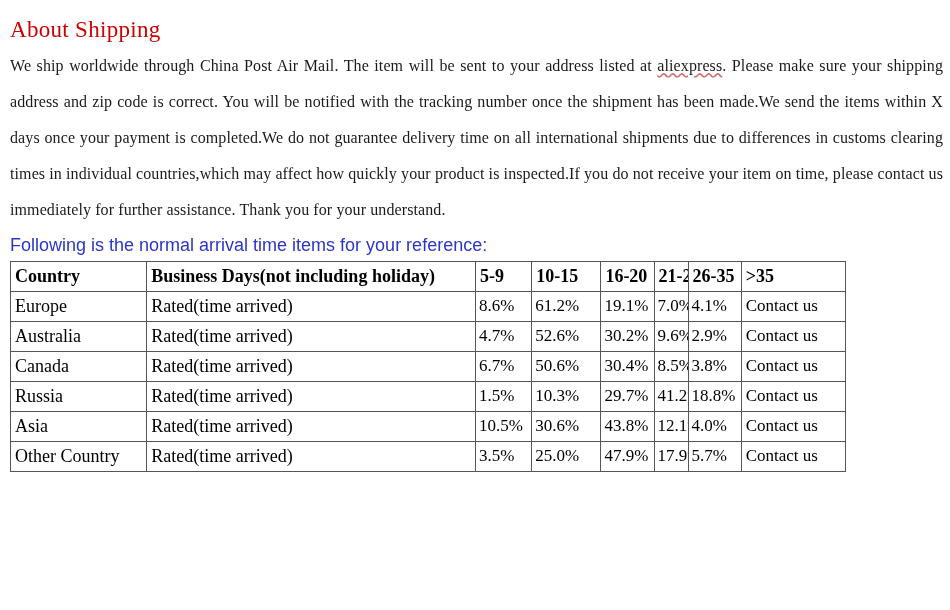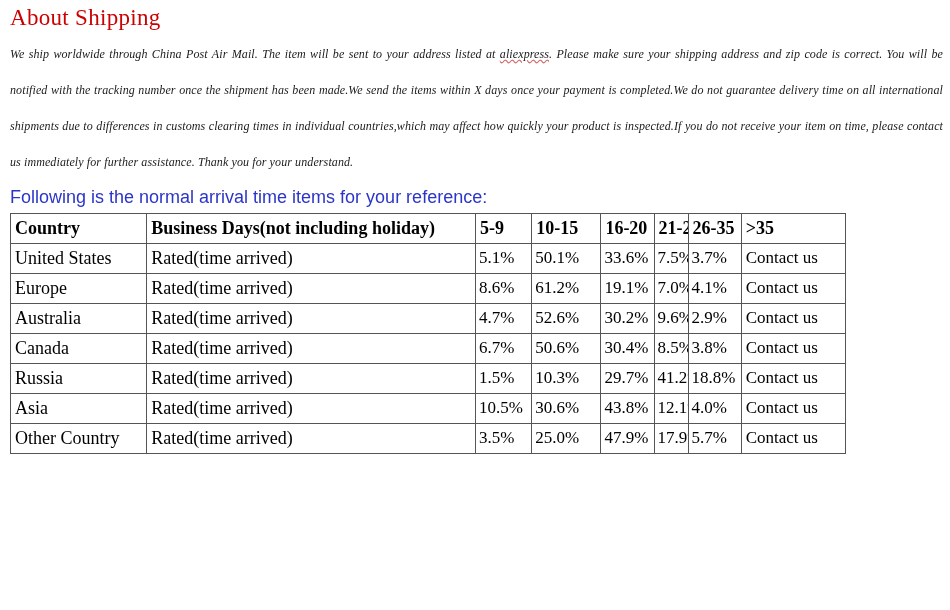--- a/index.html
+++ b/index.html
@@ -19,7 +19,7 @@
     height: 610px;
     position: relative;
     box-sizing: border-box;
-    padding: 4px 4px 0 4px;
+    padding: 16px 4px 0 4px;
   }
   .heading {
     color: #cc0000;

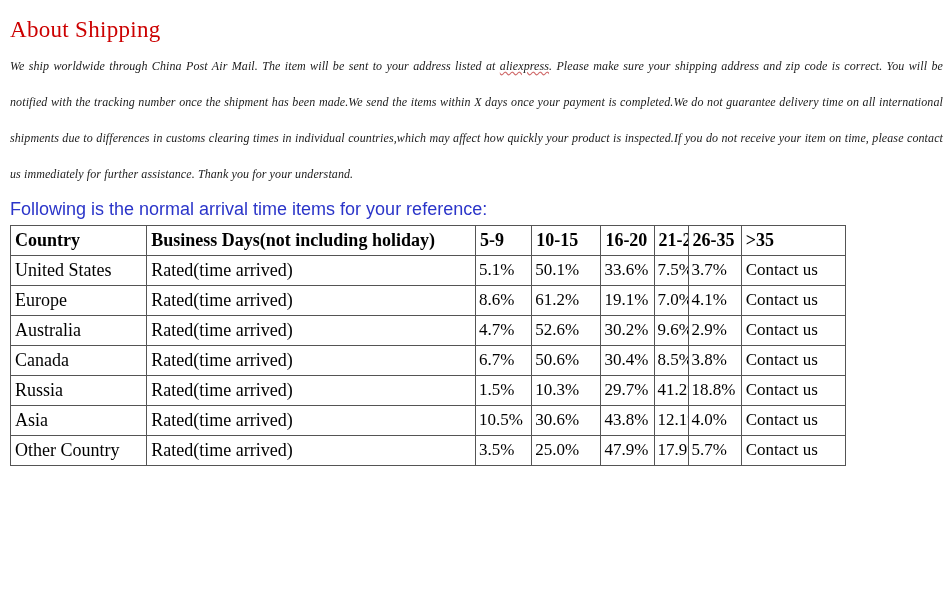--- a/index.html
+++ b/index.html
@@ -32,13 +32,12 @@
   }
   .body-text {
     margin: 0 3px 0 6px;
-    font-size: 12px;
+    font-size: 16px;
     line-height: 36px;
     text-align: justify;
     text-justify: inter-word;
     color: #1a1a1a;
     letter-spacing: 0.1px;
-    font-style: italic;
   }
   .body-text .wavy {
     text-decoration: underline;

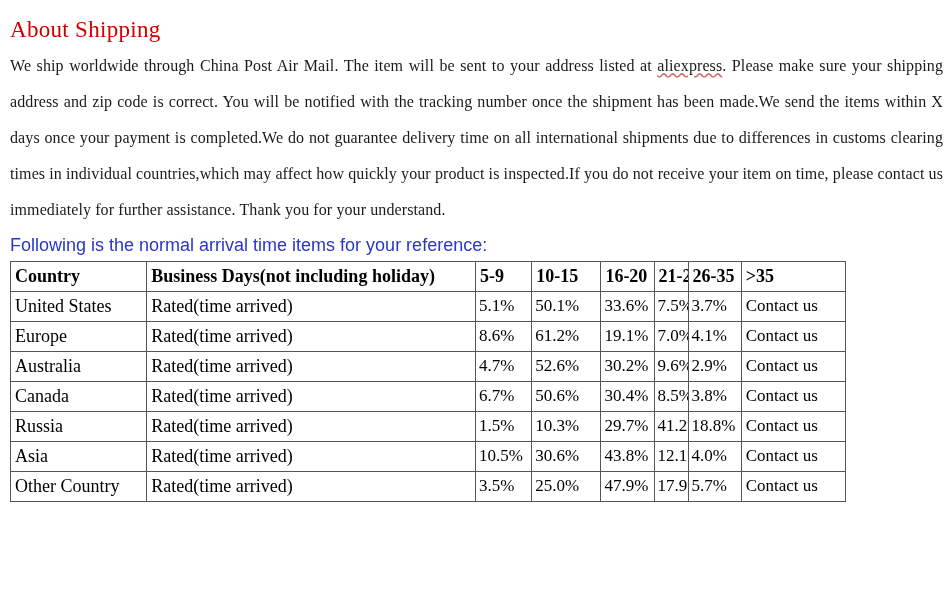--- a/index.html
+++ b/index.html
@@ -113,16 +113,6 @@
     </thead>
     <tbody>
       <tr>
-        <td class="c-country">United States</td>
-        <td class="c-days">Rated(time arrived)</td>
-        <td class="c-val">5.1%</td>
-        <td class="c-val">50.1%</td>
-        <td class="c-val">33.6%</td>
-        <td class="c-val">7.5%</td>
-        <td class="c-val">3.7%</td>
-        <td class="c-last">Contact us</td>
-      </tr>
-      <tr>
         <td class="c-country">Europe</td>
         <td class="c-days">Rated(time arrived)</td>
         <td class="c-val">8.6%</td>

